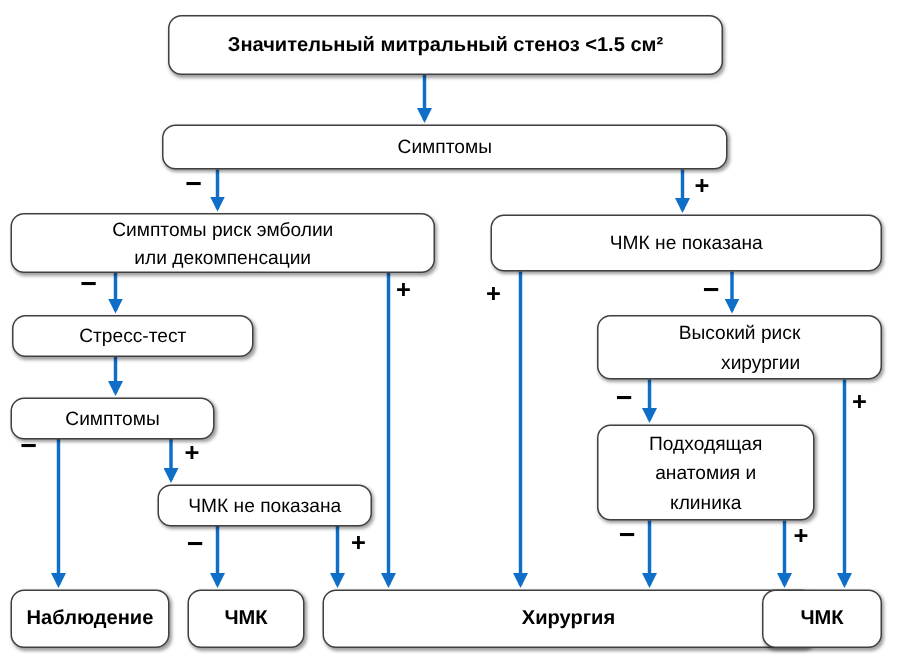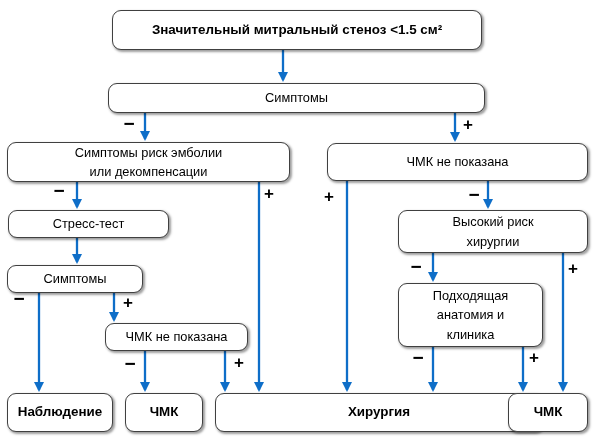--- a/index.html
+++ b/index.html
@@ -58,7 +58,7 @@
   <div class="box" style="left:8px;top:210px;width:161px;height:28px;">Стресс-тест</div>
   <div class="box" style="left:7px;top:265px;width:136px;height:28px;">Симптомы</div>
   <div class="box" style="left:105px;top:323px;width:143px;height:28px;">ЧМК не показана</div>
-  <div class="box" style="left:398px;top:210px;width:190px;height:43px;">Высокий риск
+  <div class="box" style="left:398px;top:210px;width:190px;height:43px;text-align:right;">Высокий риск
 хирургии</div>
   <div class="box bold" style="left:7px;top:393px;width:106px;height:39px;">Наблюдение</div>
   <div class="box" style="left:398px;top:283px;width:145px;height:64px;">Подходящая

